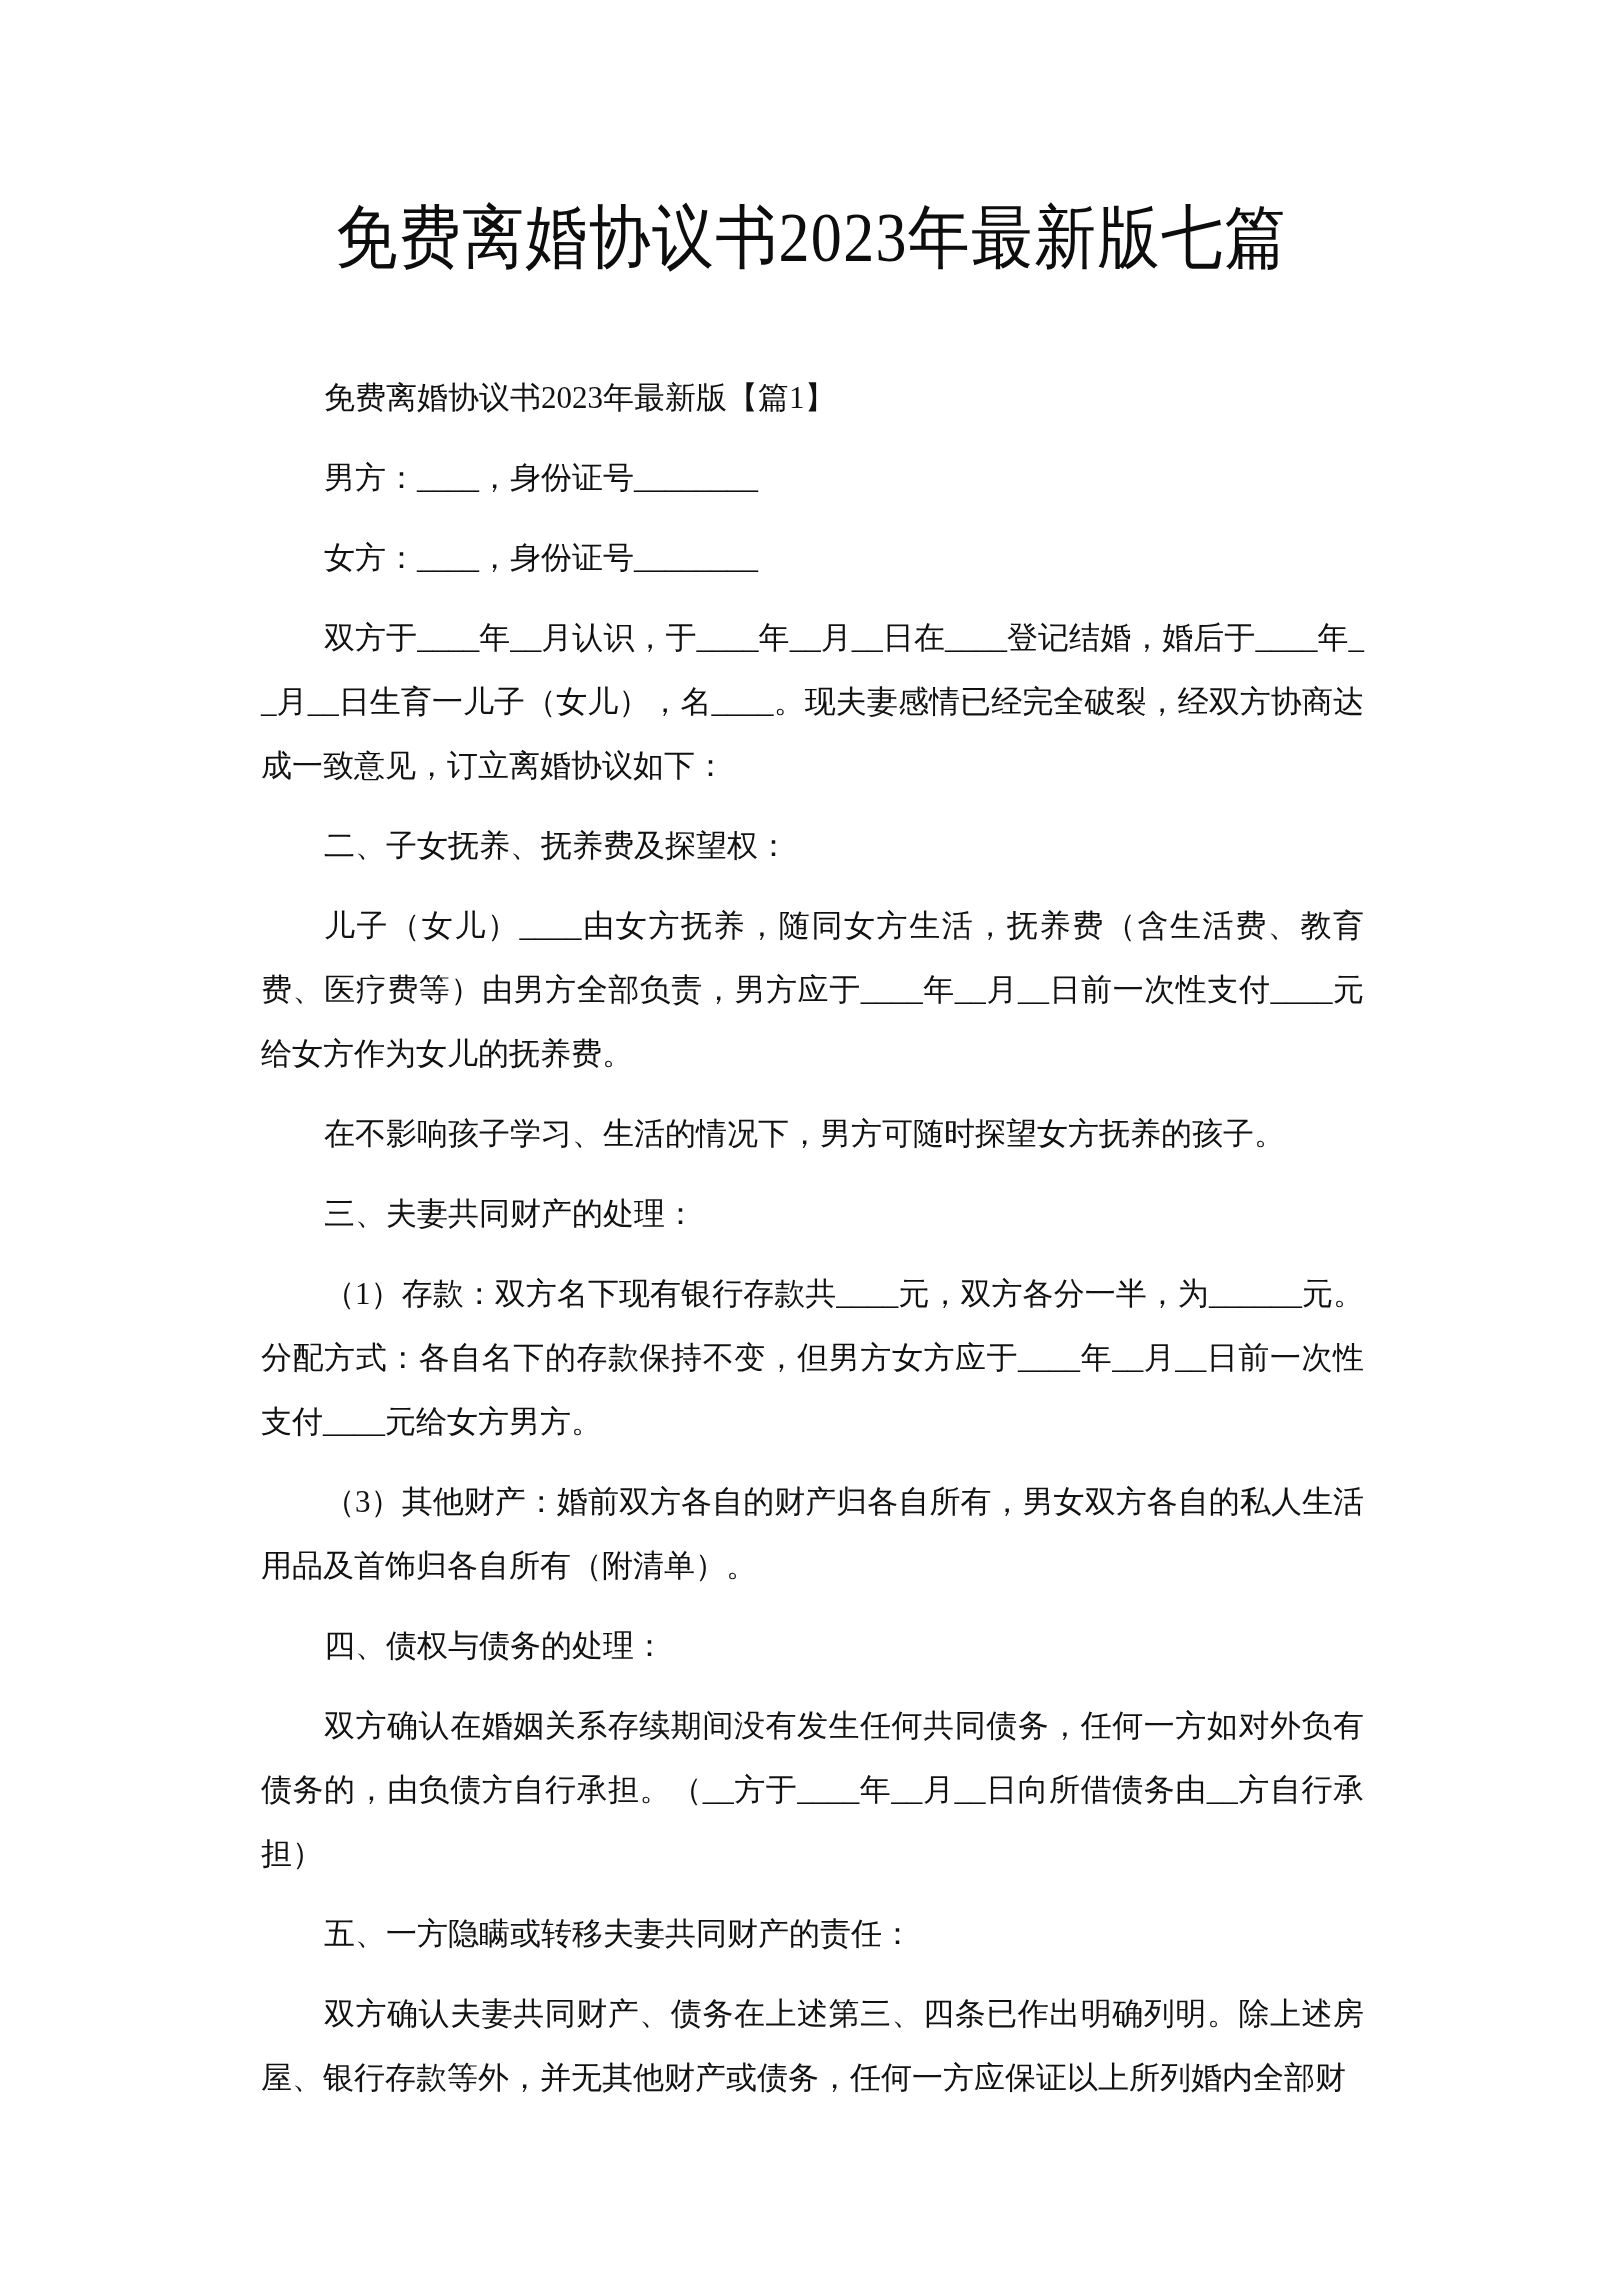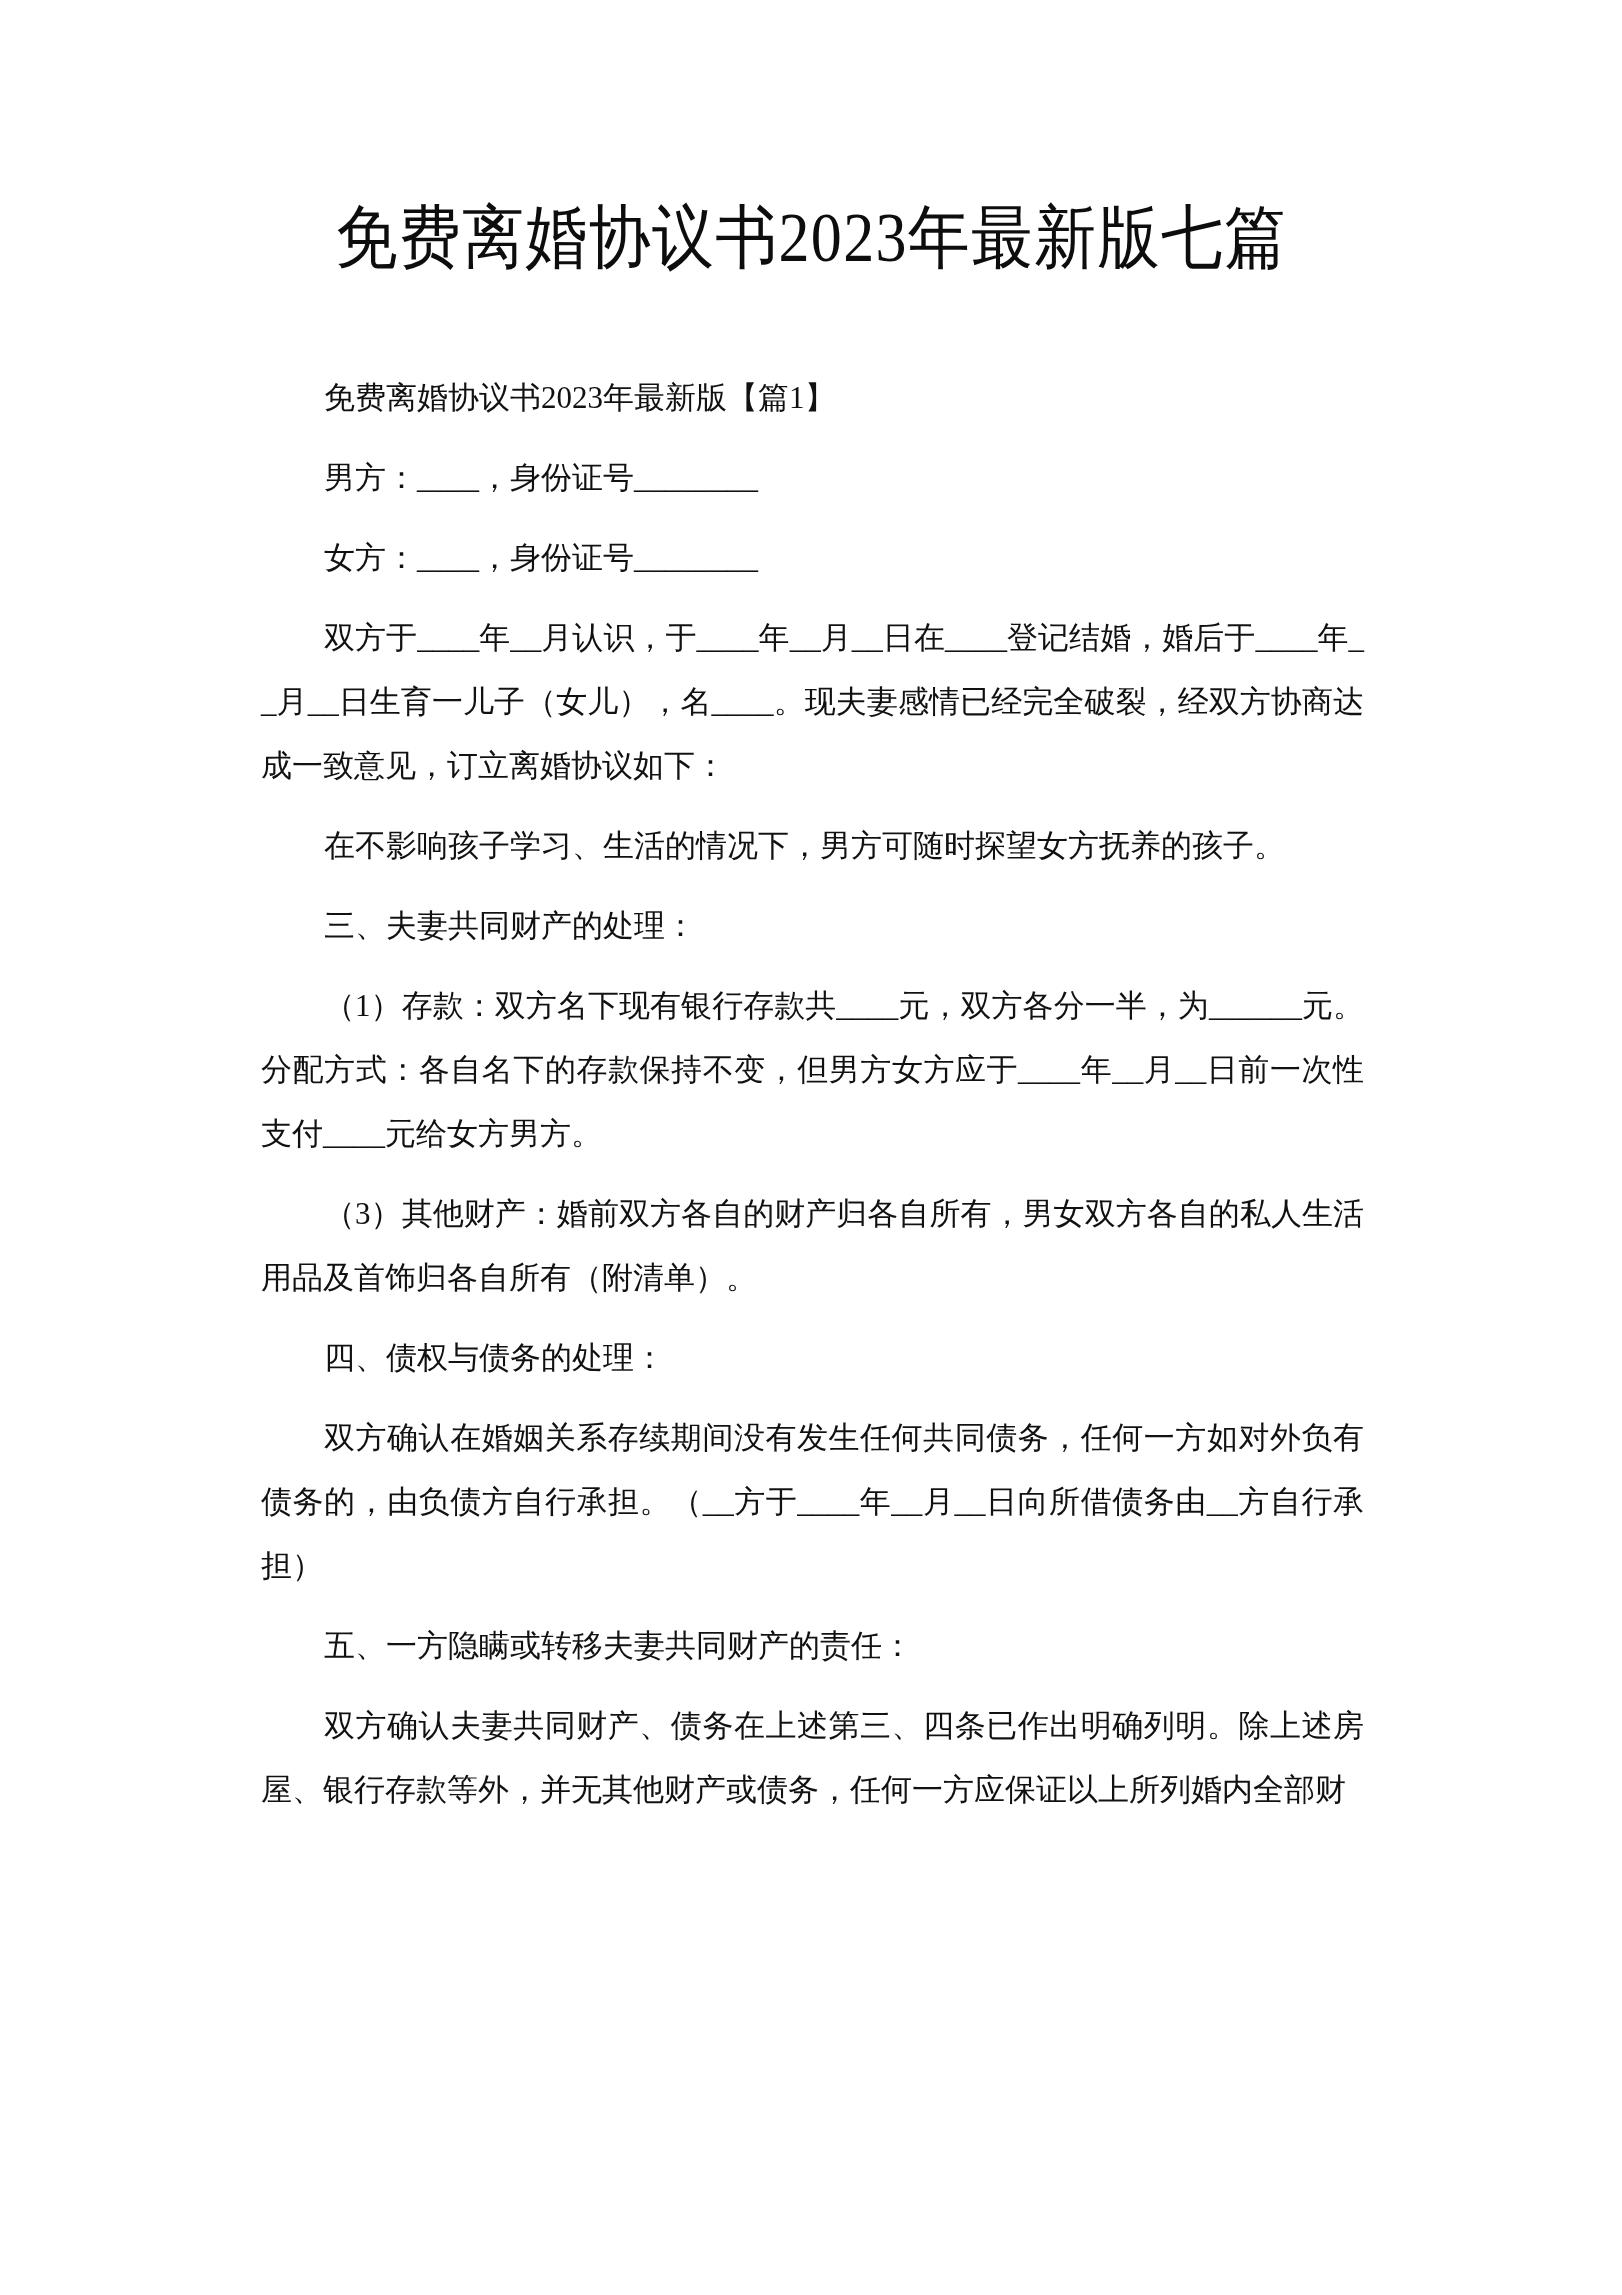--- a/index.html
+++ b/index.html
@@ -66,6 +66,7 @@
     <p class="para">男方：____，身份证号________</p>
     <p class="para">女方：____，身份证号________</p>
     <p class="para">双方于____年__月认识，于____年__月__日在____登记结婚，婚后于____年__月__日生育一儿子（女儿），名____。现夫妻感情已经完全破裂，经双方协商达成一致意见，订立离婚协议如下：</p>
+    <p class="para">二、子女抚养、抚养费及探望权：</p>
     <p class="para">在不影响孩子学习、生活的情况下，男方可随时探望女方抚养的孩子。</p>
     <p class="para">三、夫妻共同财产的处理：</p>
     <p class="para sub">（1）存款：双方名下现有银行存款共____元，双方各分一半，为______元。分配方式：各自名下的存款保持不变，但男方女方应于____年__月__日前一次性支付____元给女方男方。</p>

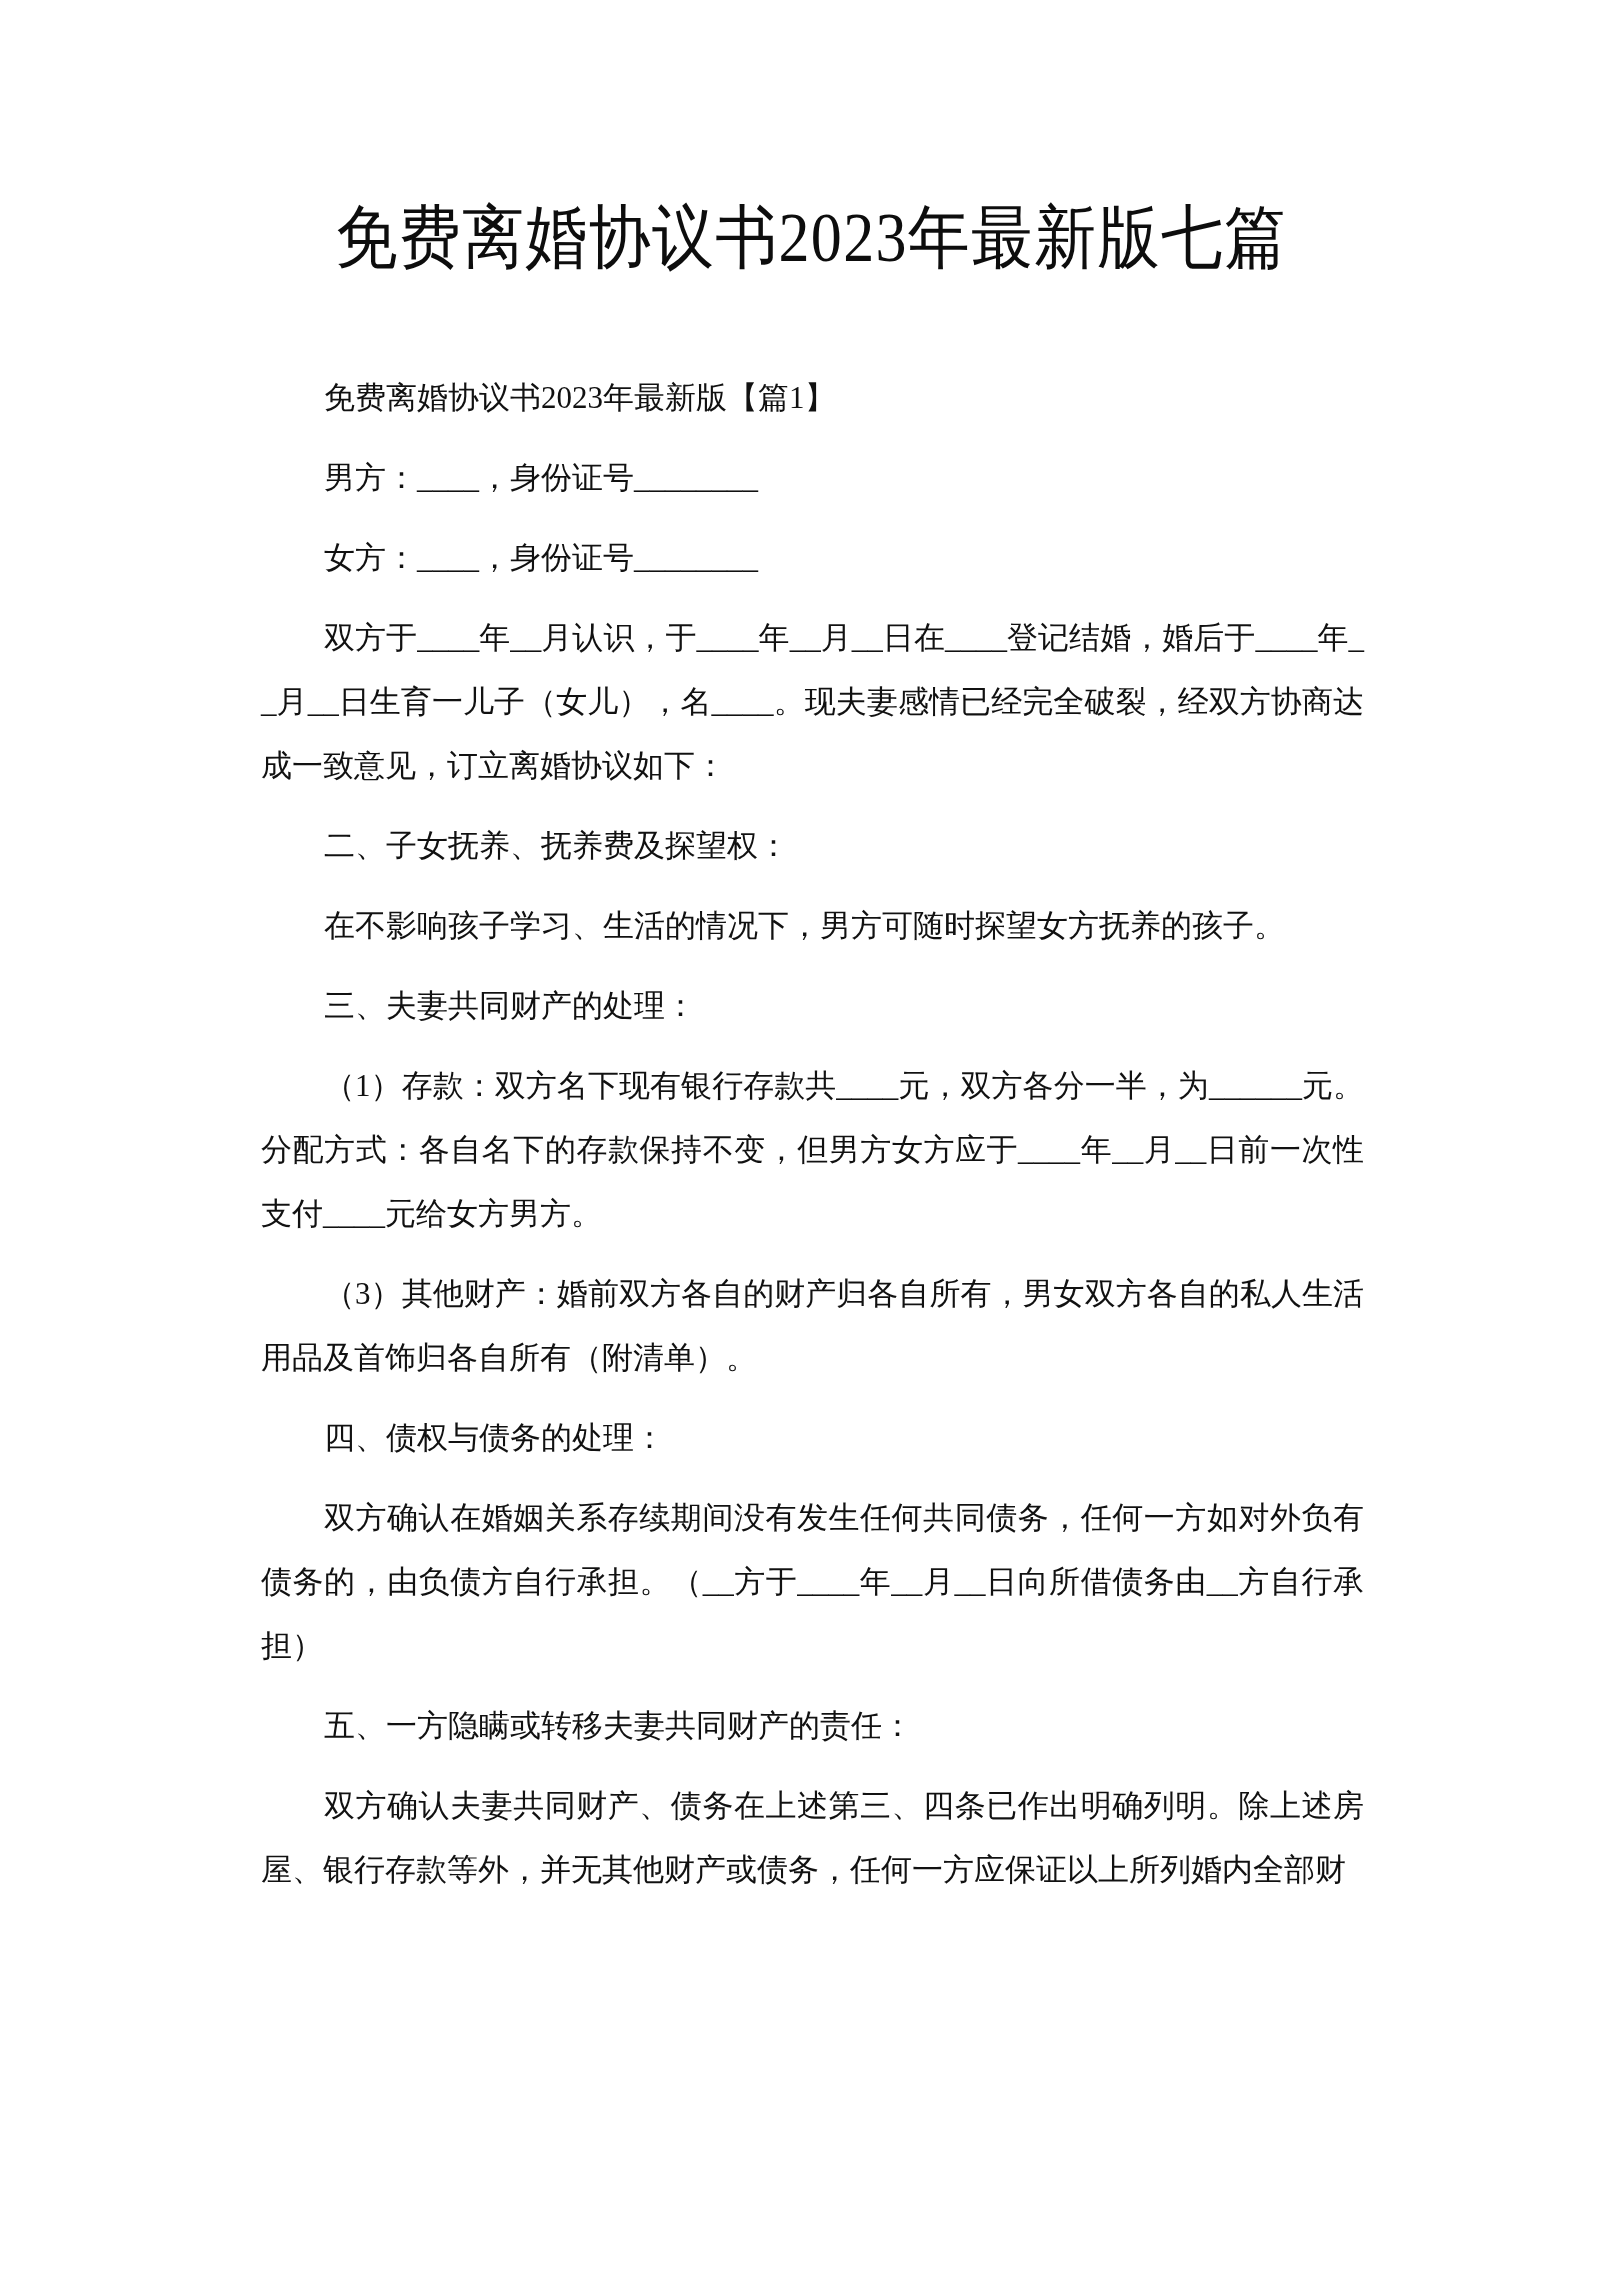--- a/index.html
+++ b/index.html
@@ -67,6 +67,7 @@
     <p class="para">女方：____，身份证号________</p>
     <p class="para">双方于____年__月认识，于____年__月__日在____登记结婚，婚后于____年__月__日生育一儿子（女儿），名____。现夫妻感情已经完全破裂，经双方协商达成一致意见，订立离婚协议如下：</p>
     <p class="para">二、子女抚养、抚养费及探望权：</p>
+    <p class="para">儿子（女儿）____由女方抚养，随同女方生活，抚养费（含生活费、教育费、医疗费等）由男方全部负责，男方应于____年__月__日前一次性支付____元给女方作为女儿的抚养费。</p>
     <p class="para">在不影响孩子学习、生活的情况下，男方可随时探望女方抚养的孩子。</p>
     <p class="para">三、夫妻共同财产的处理：</p>
     <p class="para sub">（1）存款：双方名下现有银行存款共____元，双方各分一半，为______元。分配方式：各自名下的存款保持不变，但男方女方应于____年__月__日前一次性支付____元给女方男方。</p>

